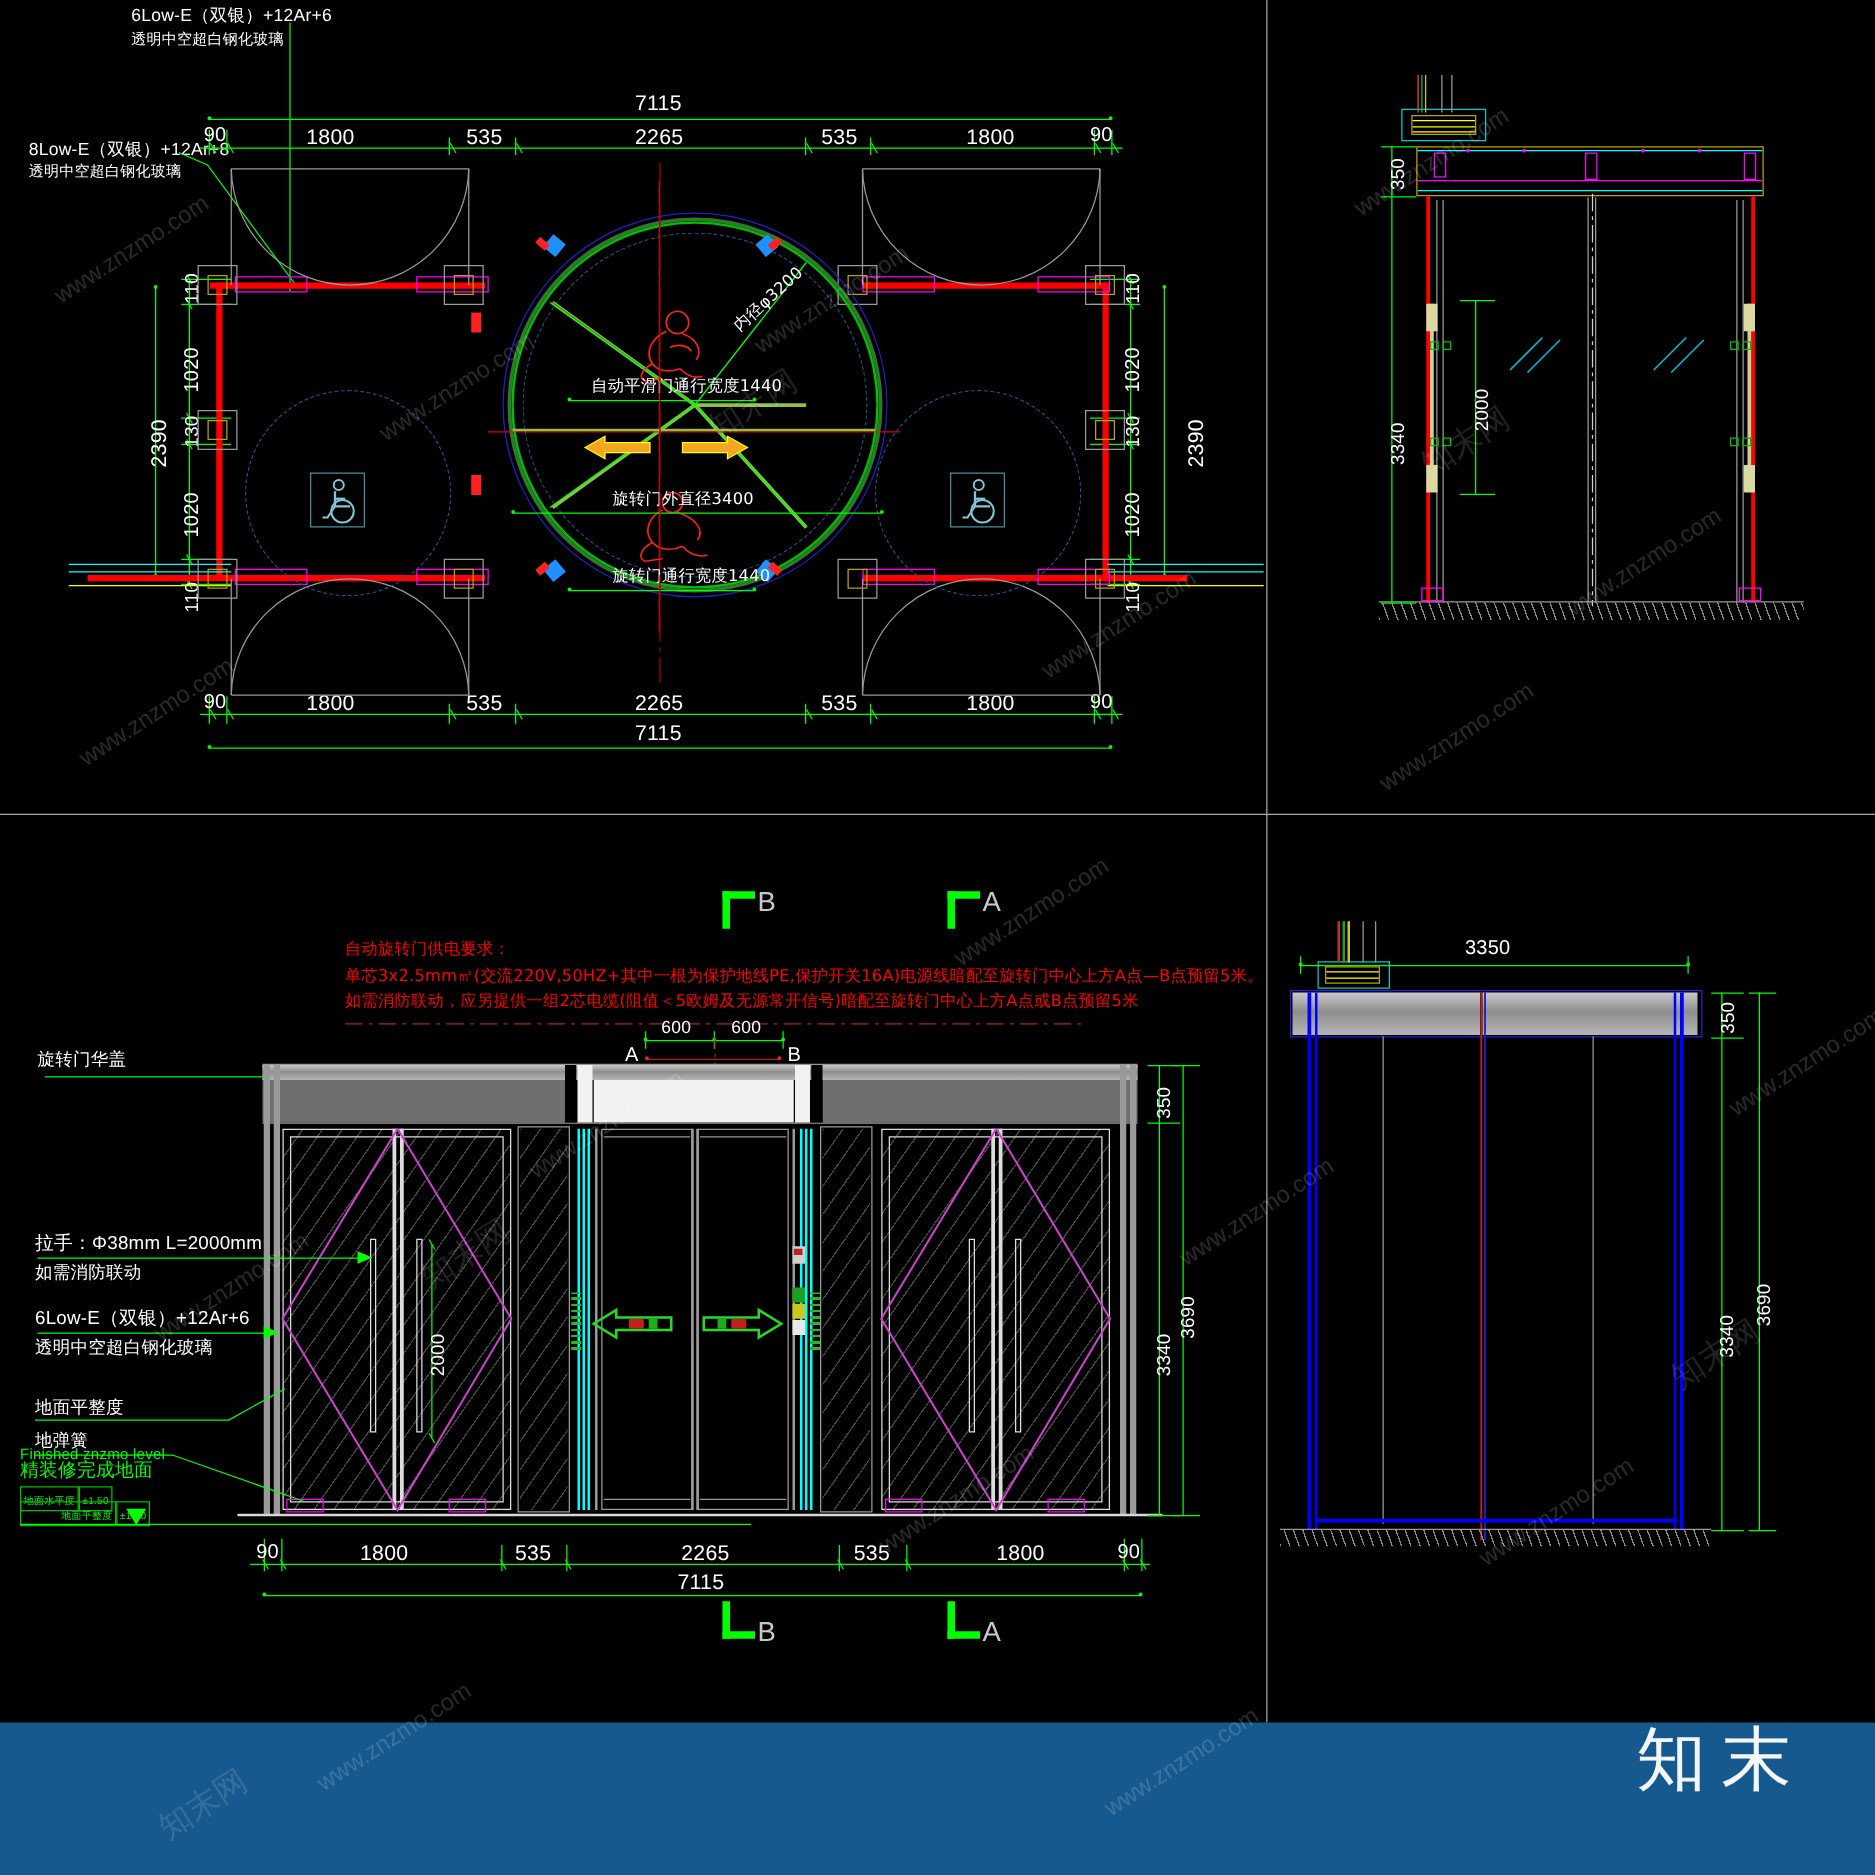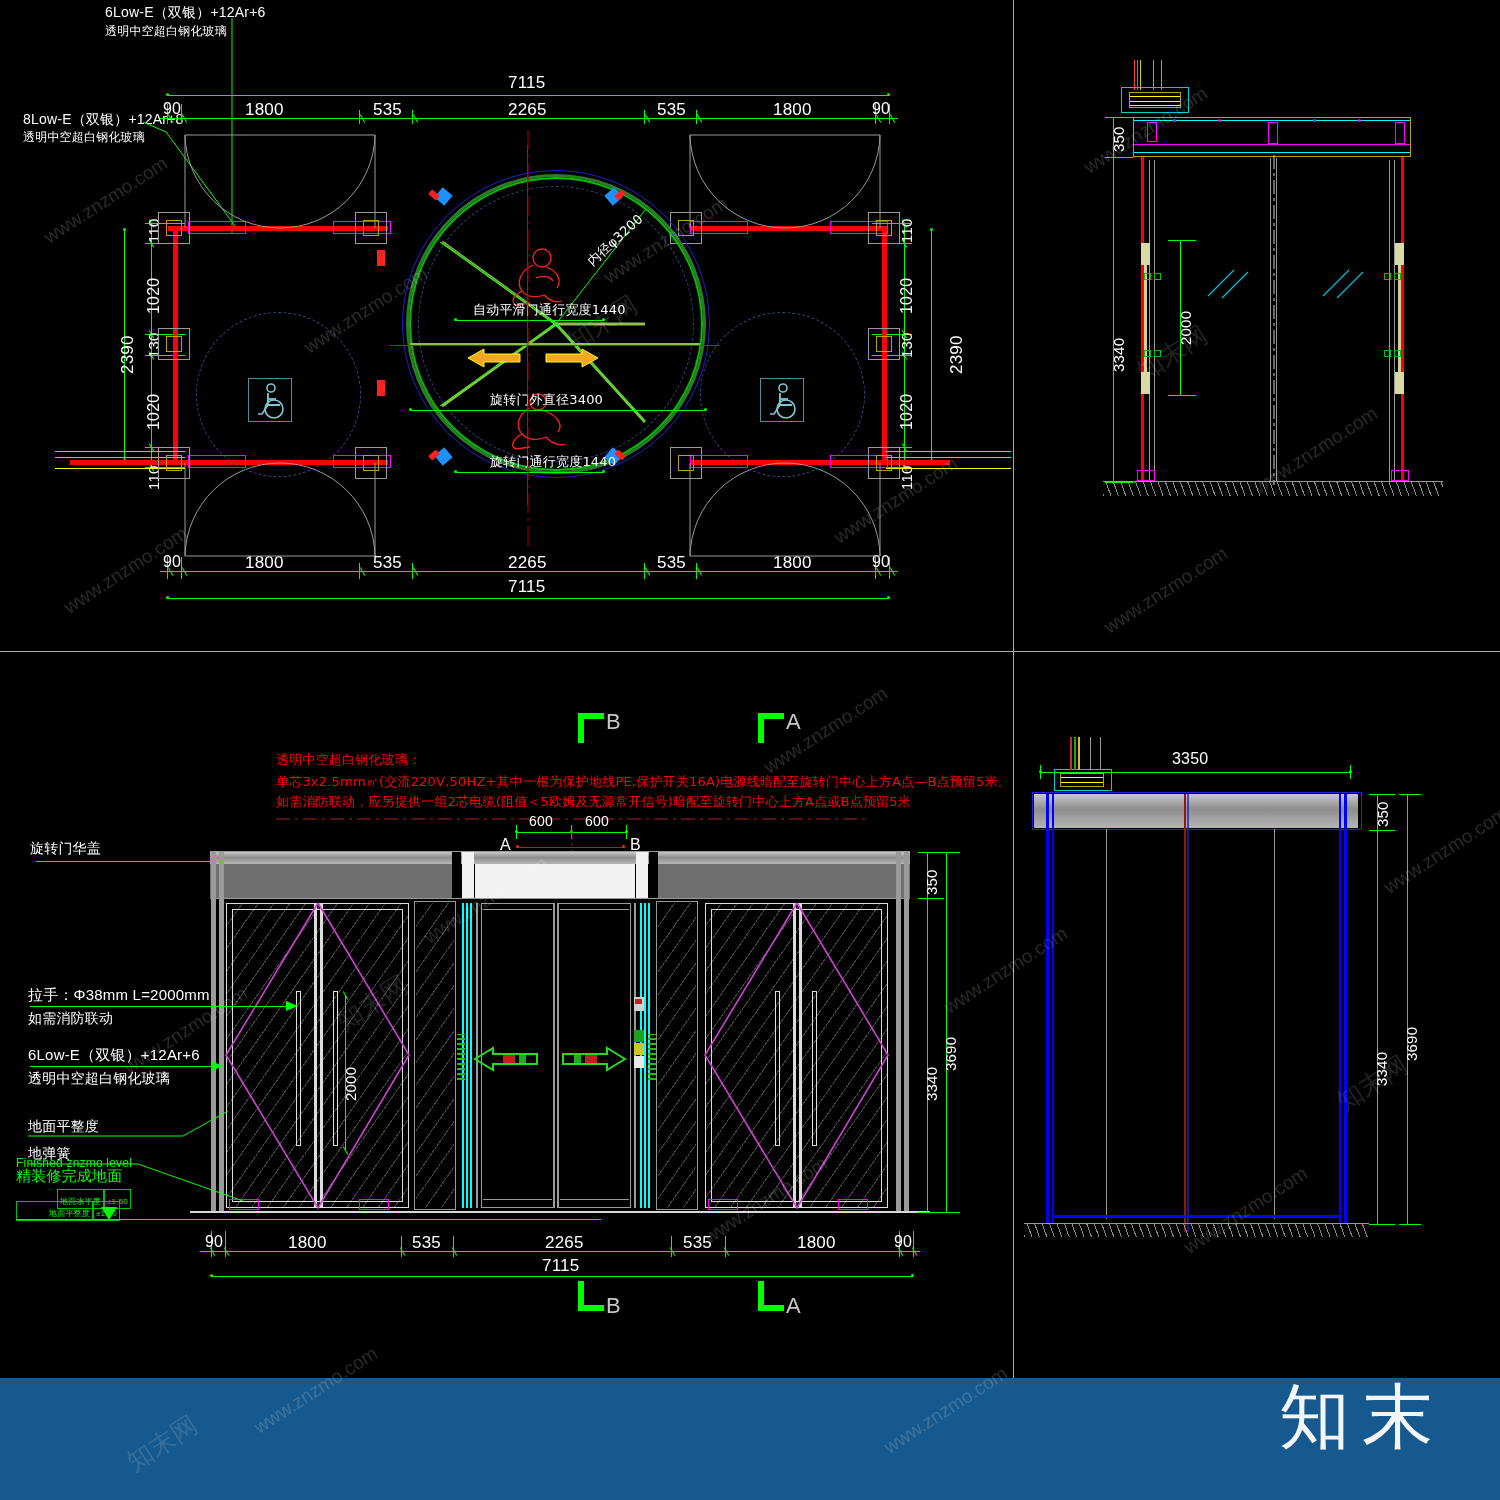--- a/index.html
+++ b/index.html
@@ -556,7 +556,7 @@
     </div>
 
     <div style="position:absolute;left:276px;top:102px;">
-      <div class="txt red" style="left:0;top:0;font-size:13px;font-family:'DejaVu Sans',sans-serif;">透明中空超白钢化玻璃：</div>
+      <div class="txt red" style="left:0;top:0;font-size:13px;font-family:'DejaVu Sans',sans-serif;">自动旋转门供电要求：</div>
       <div class="txt red" style="left:0;top:22px;font-size:13px;font-family:'DejaVu Sans',sans-serif;">单芯3x2.5mm㎡(交流220V,50HZ+其中一根为保护地线PE,保护开关16A)电源线暗配至旋转门中心上方A点—B点预留5米。</div>
       <div class="txt red" style="left:0;top:42px;font-size:13px;font-family:'DejaVu Sans',sans-serif;">如需消防联动，应另提供一组2芯电缆(阻值＜5欧姆及无源常开信号)暗配至旋转门中心上方A点或B点预留5米</div>
       <svg width="600" height="8" style="left:0;top:63px;">

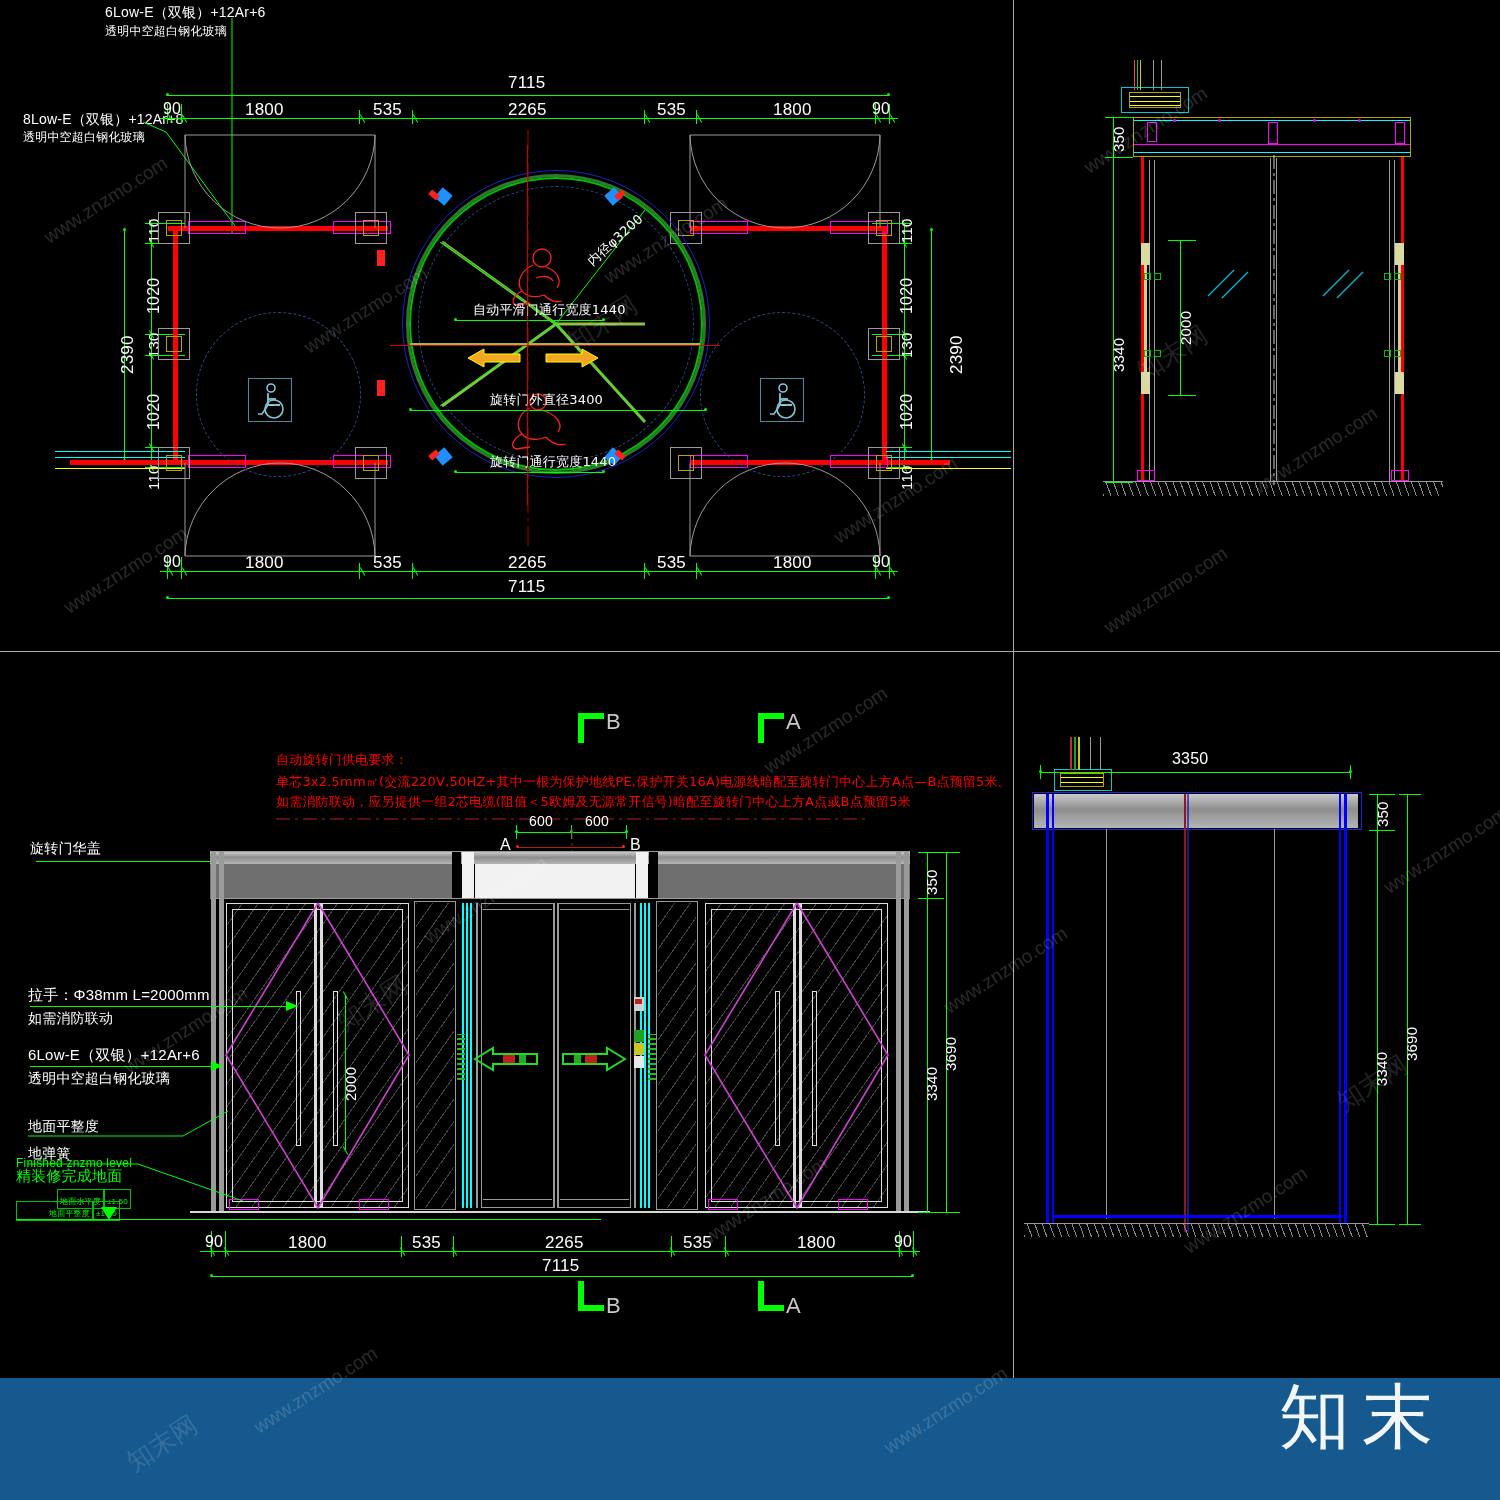--- a/index.html
+++ b/index.html
@@ -709,7 +709,7 @@
       <div class="txt green" style="left:0;top:0;font-size:12px;">Finished znzmo level</div>
       <div class="txt green" style="left:0;top:12px;font-size:15px;font-family:'DejaVu Sans',sans-serif;">精装修完成地面</div>
       <div style="position:absolute;left:0;top:32px;display:flex;">
-        <div style="border:1px solid #00c000;padding:0 2px;margin-left:41px;"><span class="txt green" style="position:static;font-size:8px;font-family:'DejaVu Sans',sans-serif;">地面水平度</span></div>
+        <div style="border:1px solid #00c000;padding:0 2px;"><span class="txt green" style="position:static;font-size:8px;font-family:'DejaVu Sans',sans-serif;">地面水平度</span></div>
         <div style="border:1px solid #00c000;padding:0 2px;"><span class="txt green" style="position:static;font-size:8px;">±1.50</span></div>
       </div>
       <div style="position:absolute;left:0;top:44px;display:flex;">

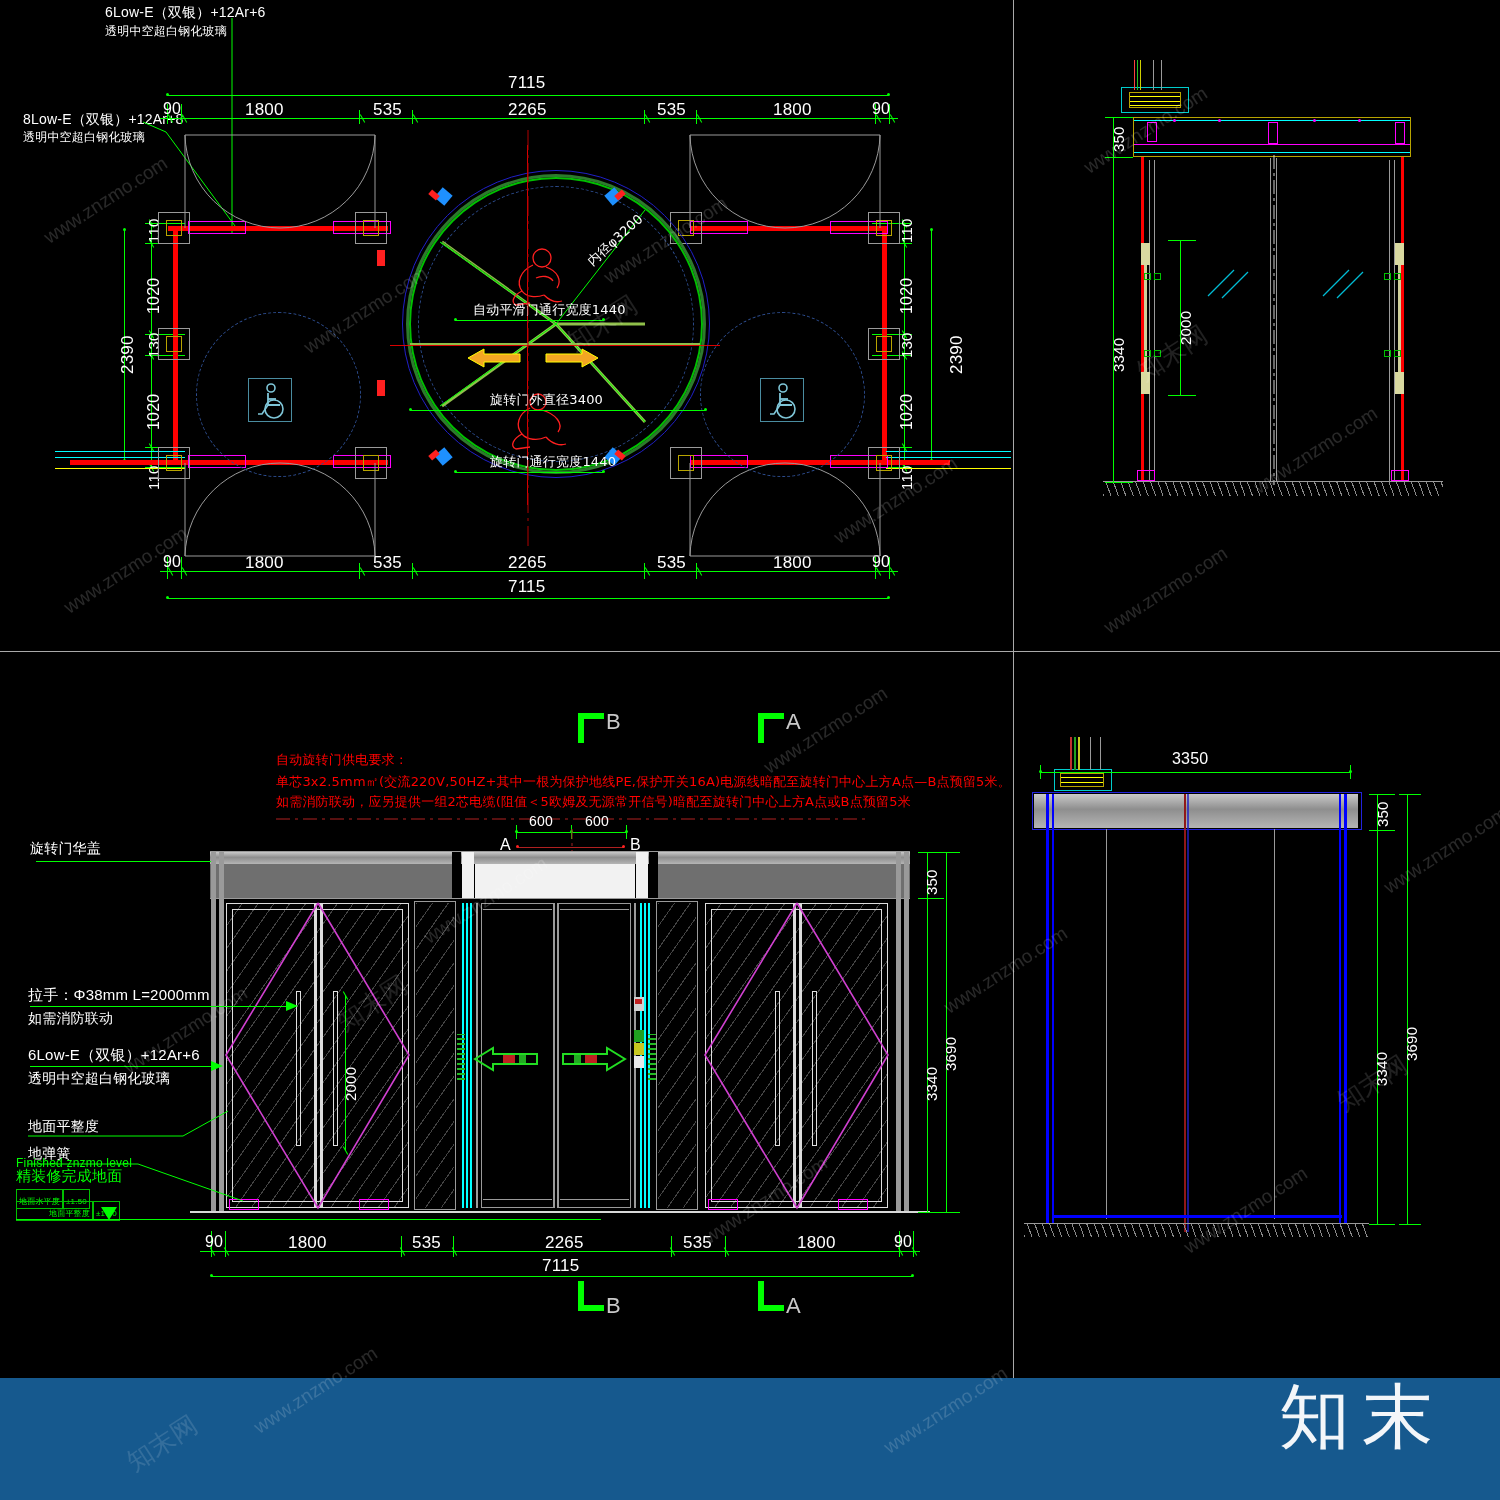--- a/index.html
+++ b/index.html
@@ -73,7 +73,7 @@
   }
   #titlebar .t-logo {
     position: absolute; right: 55px; top: -8px;
-    font-size: 71px; color: #ffffff; opacity: .95;
+    font-size: 56px; color: #ffffff; opacity: .95;
     font-family: "DejaVu Sans", sans-serif;
     letter-spacing: 12px;
   }

